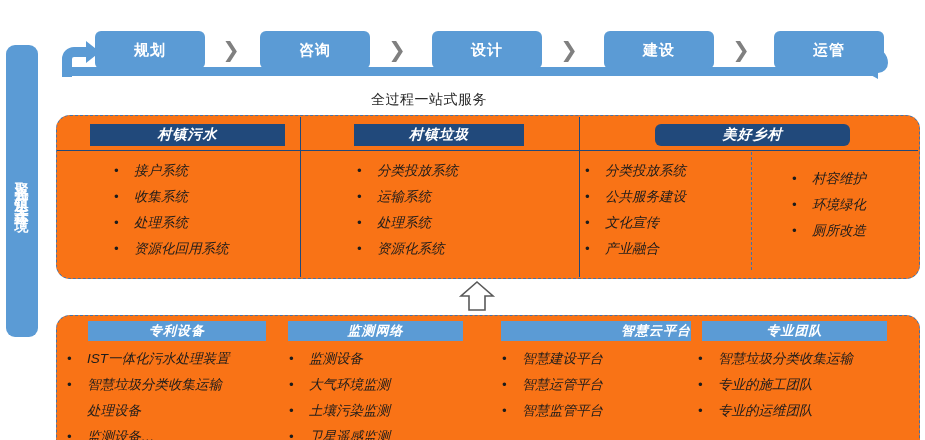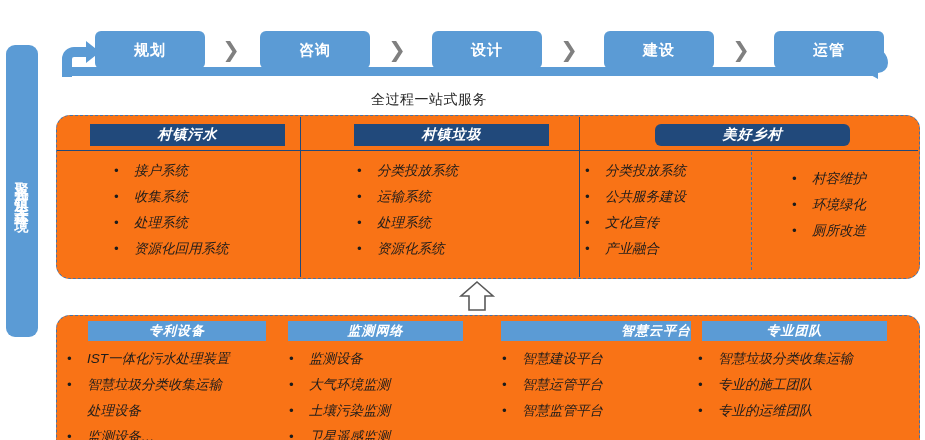--- a/index.html
+++ b/index.html
@@ -178,7 +178,7 @@
     <div class="hdr-navy" style="left:33px;top:8px;width:195px;">
       <span>村镇污水</span>
     </div>
-    <div class="hdr-navy" style="left:297px;top:8px;width:195px;">
+    <div class="hdr-navy" style="left:297px;top:8px;width:170px;">
       <span>村镇垃圾</span>
     </div>
     <div class="hdr-navy" style="left:598px;top:8px;width:195px;border-radius:6px;">

